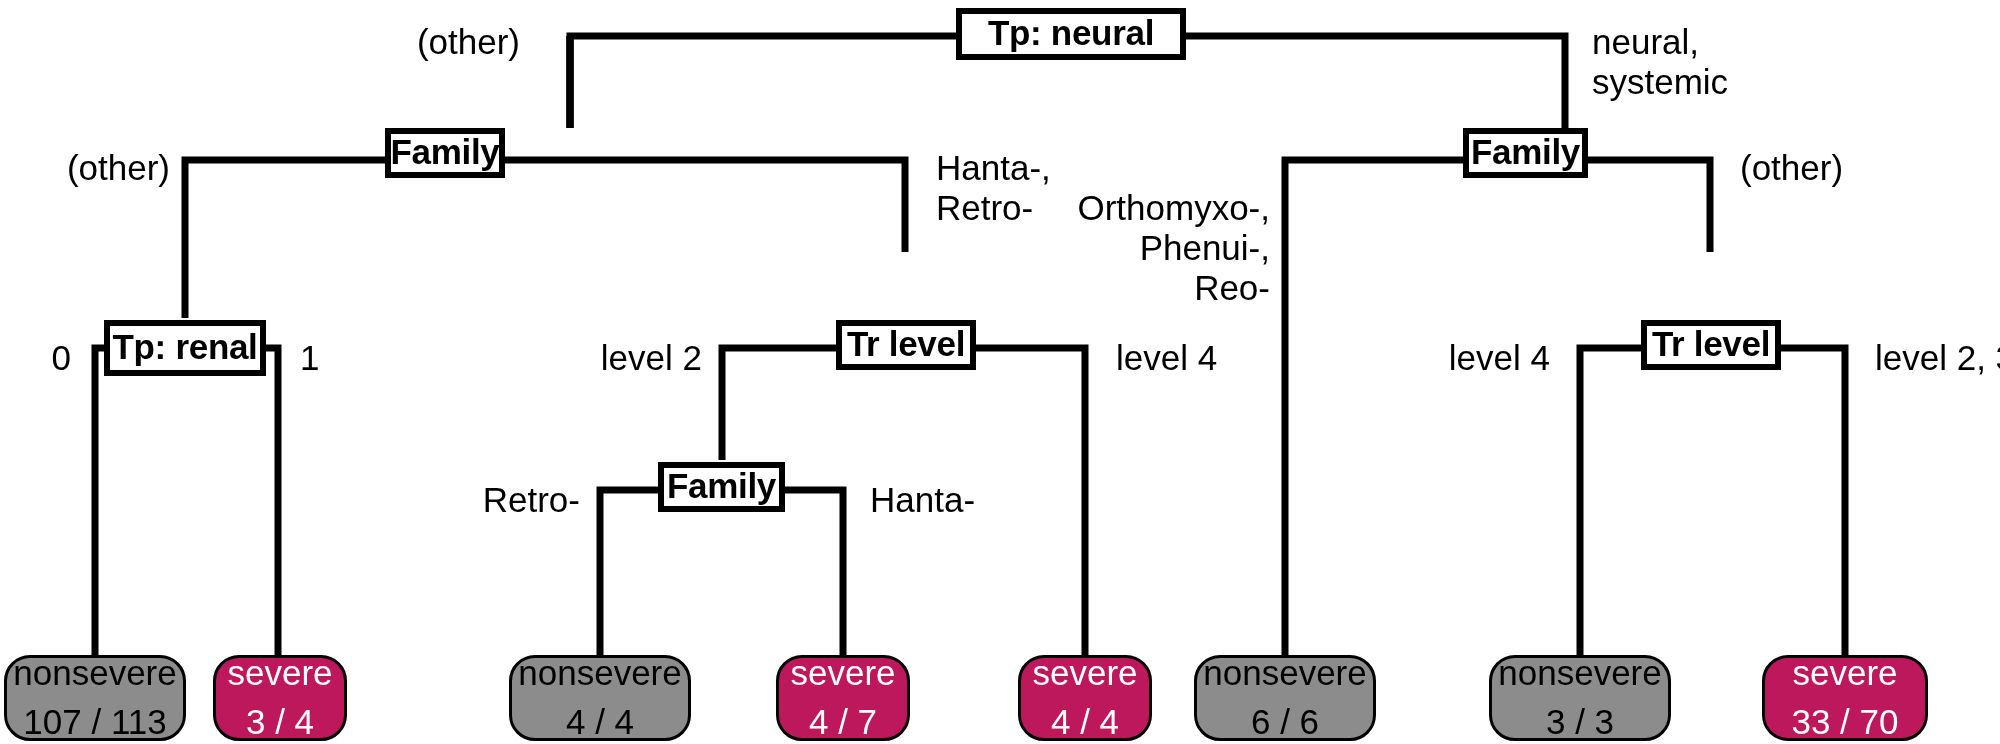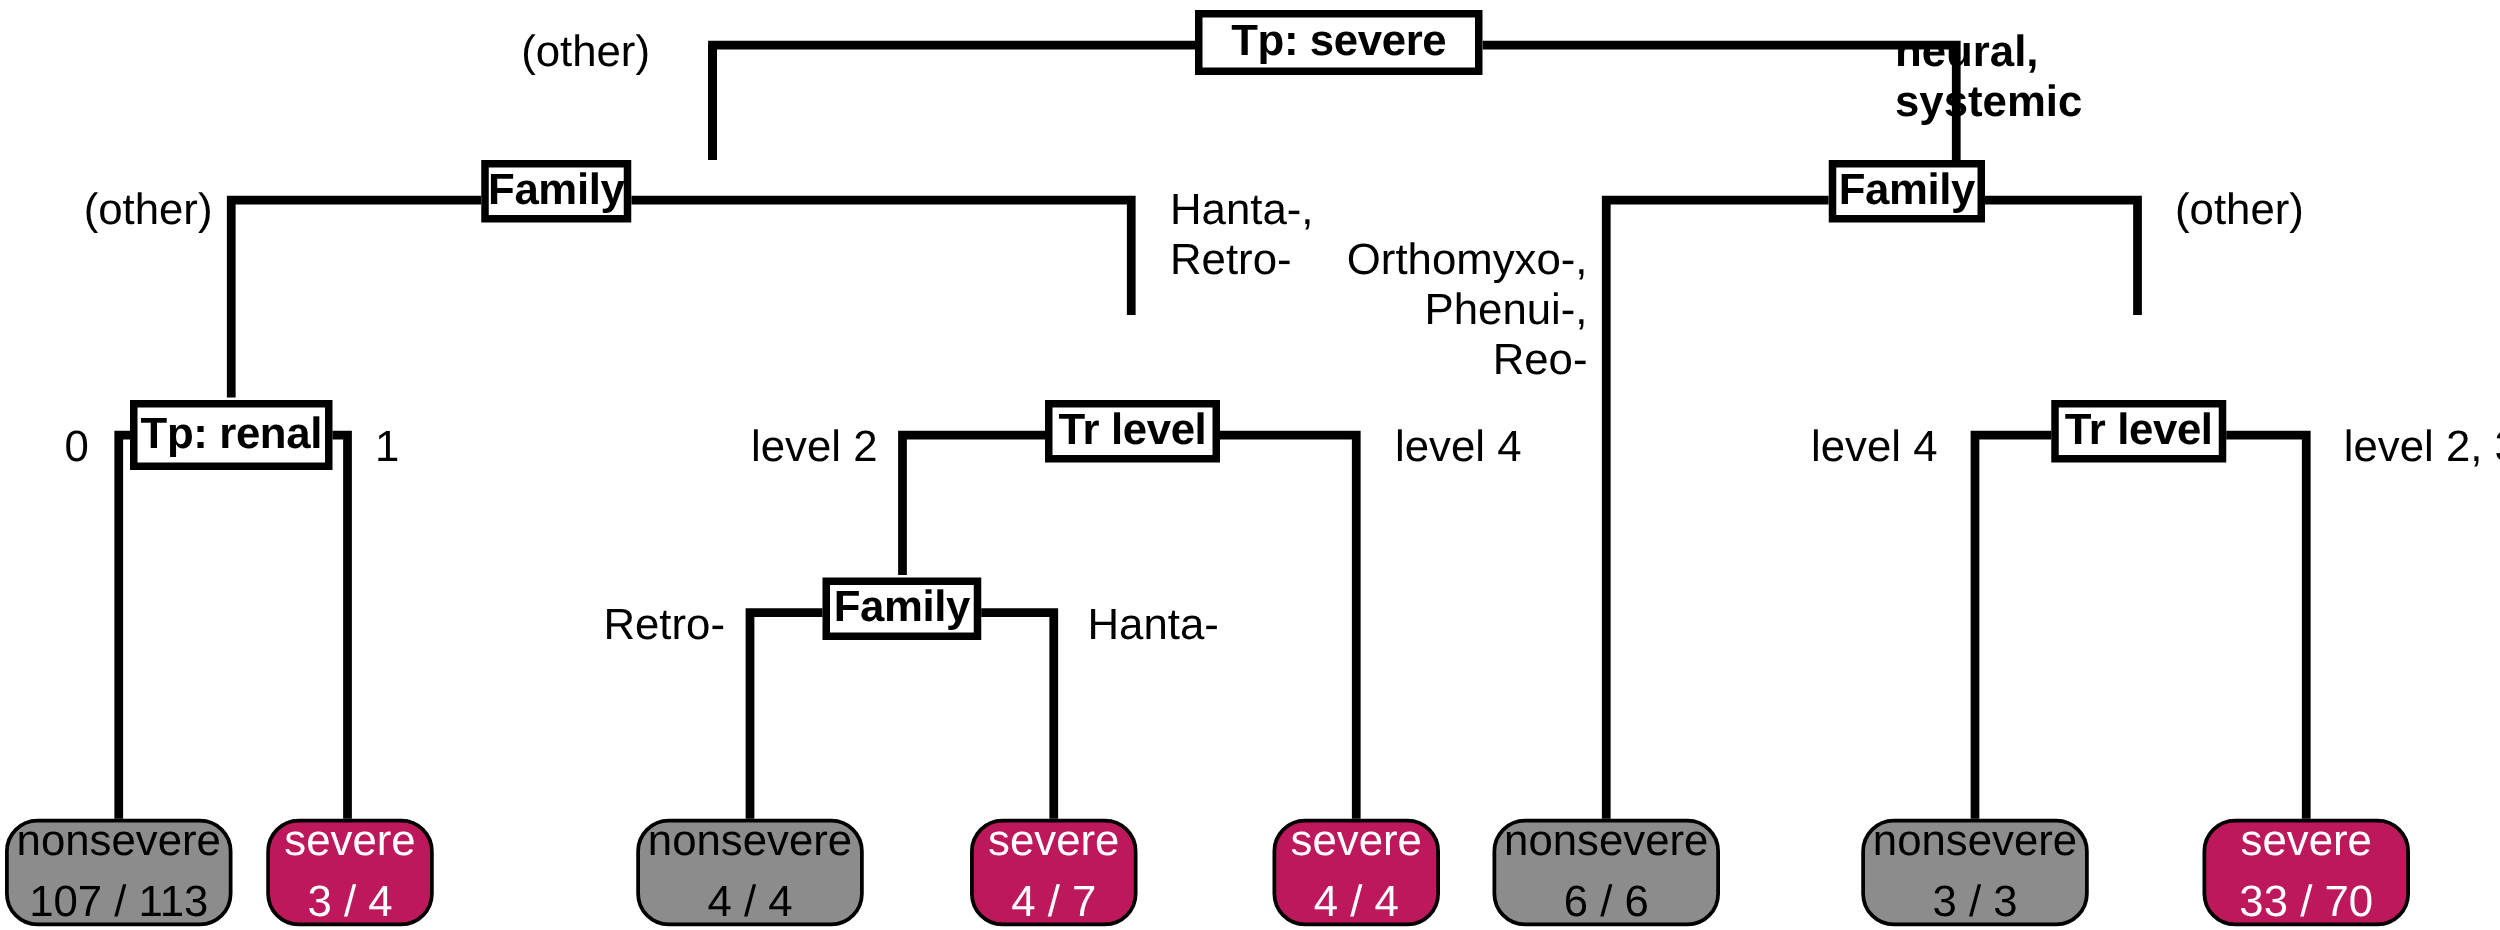--- a/index.html
+++ b/index.html
@@ -119,7 +119,7 @@
   </svg>
 
   <div class="node" style="left:956px; top:8px; width:230px; height:52px;">
-    <span>Tp: severe</span>
+    <span>Tp: neural</span>
   </div>
 
   <div class="node" style="left:385px; top:128px; width:120px; height:50px;">

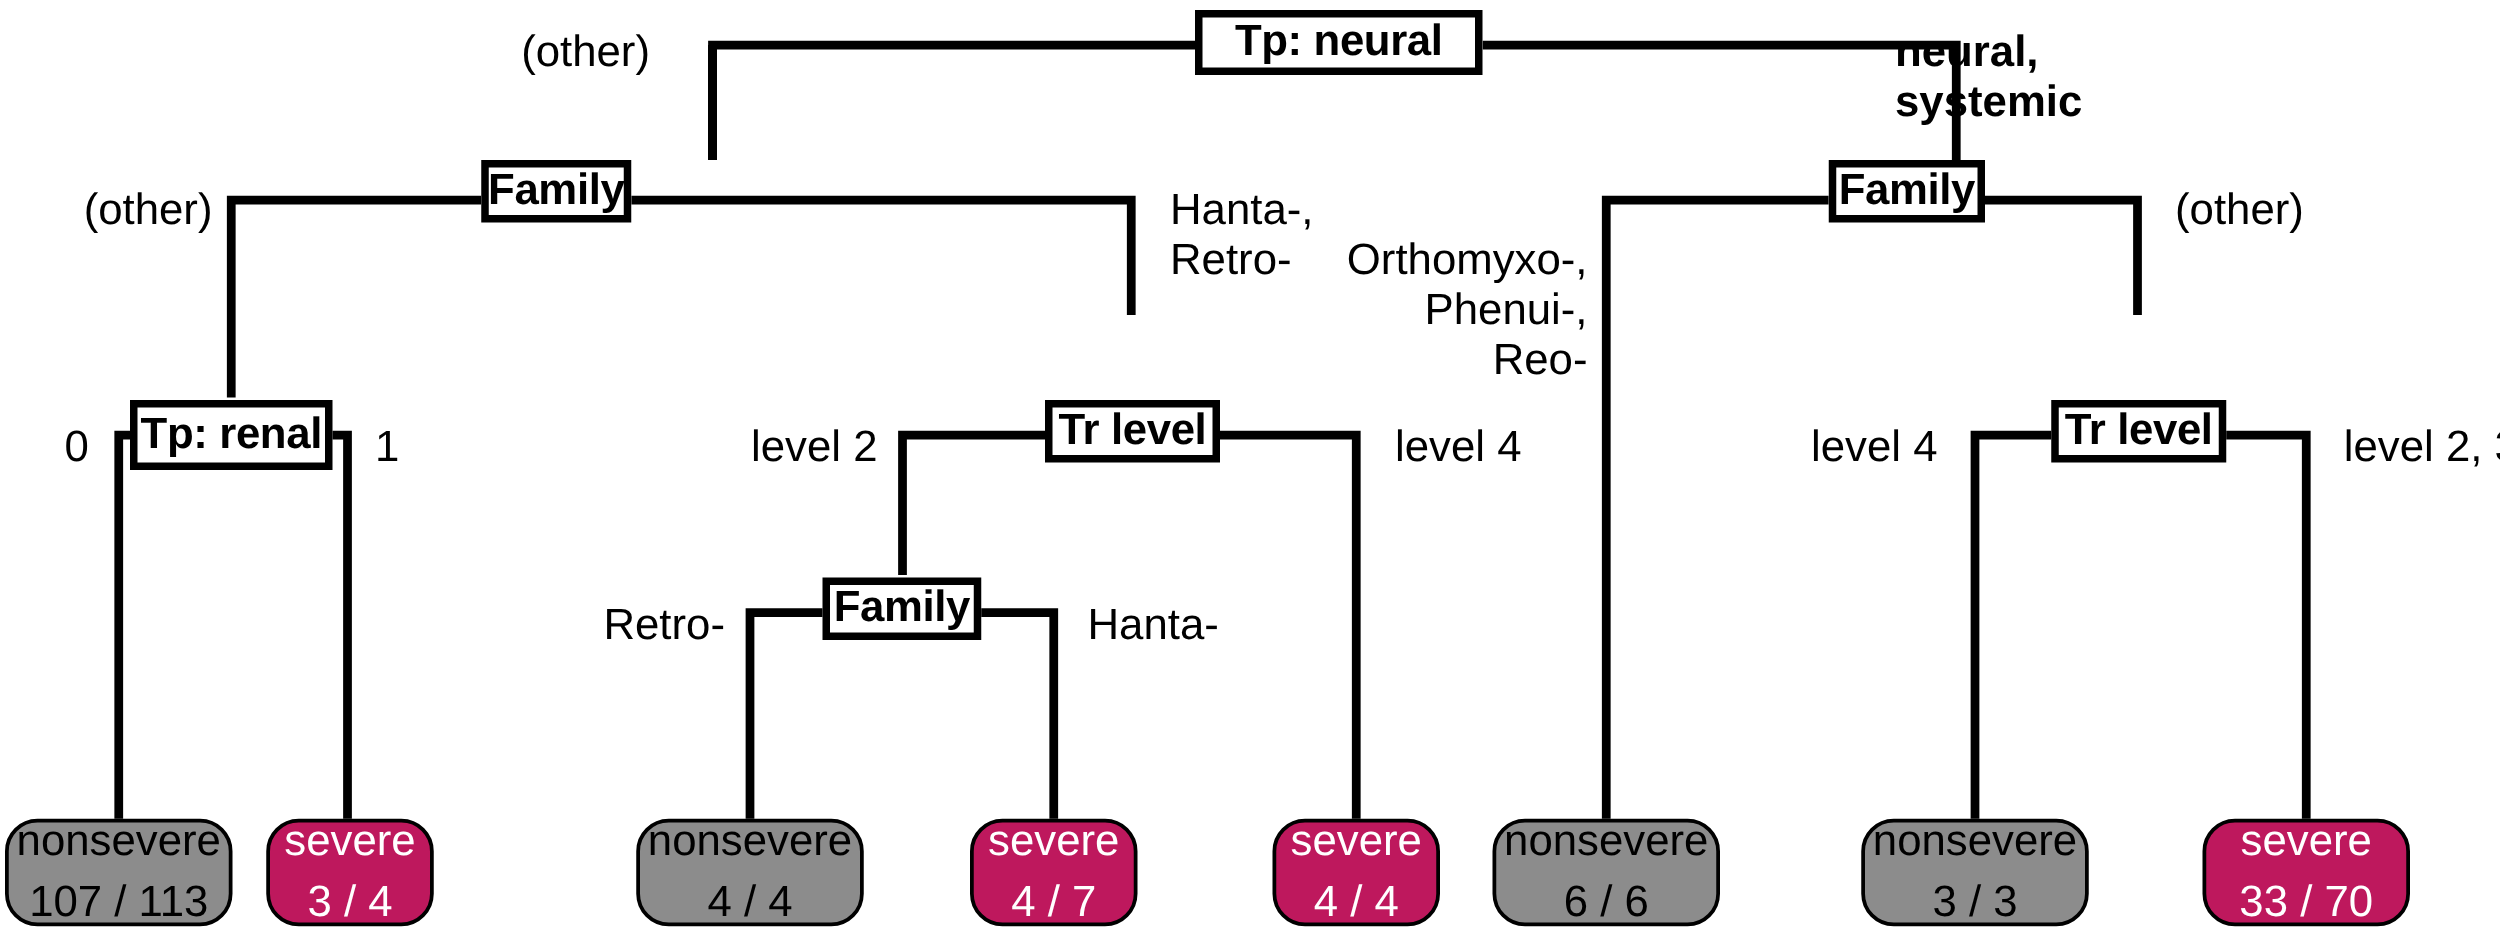--- a/index.html
+++ b/index.html
@@ -148,7 +148,7 @@
 
   <div class="edge-label align-right" style="left:250px; top:22px; width:270px;">(other)</div>
 
-  <div class="edge-label align-left" style="left:1516px; top:22px; width:330px;font-weight:bold;">neural,
+  <div class="edge-label align-left" style="left:1592px; top:22px; width:330px;">neural,
 systemic</div>
 
   <div class="edge-label align-right" style="left:-20px; top:148px; width:190px;">(other)</div>

